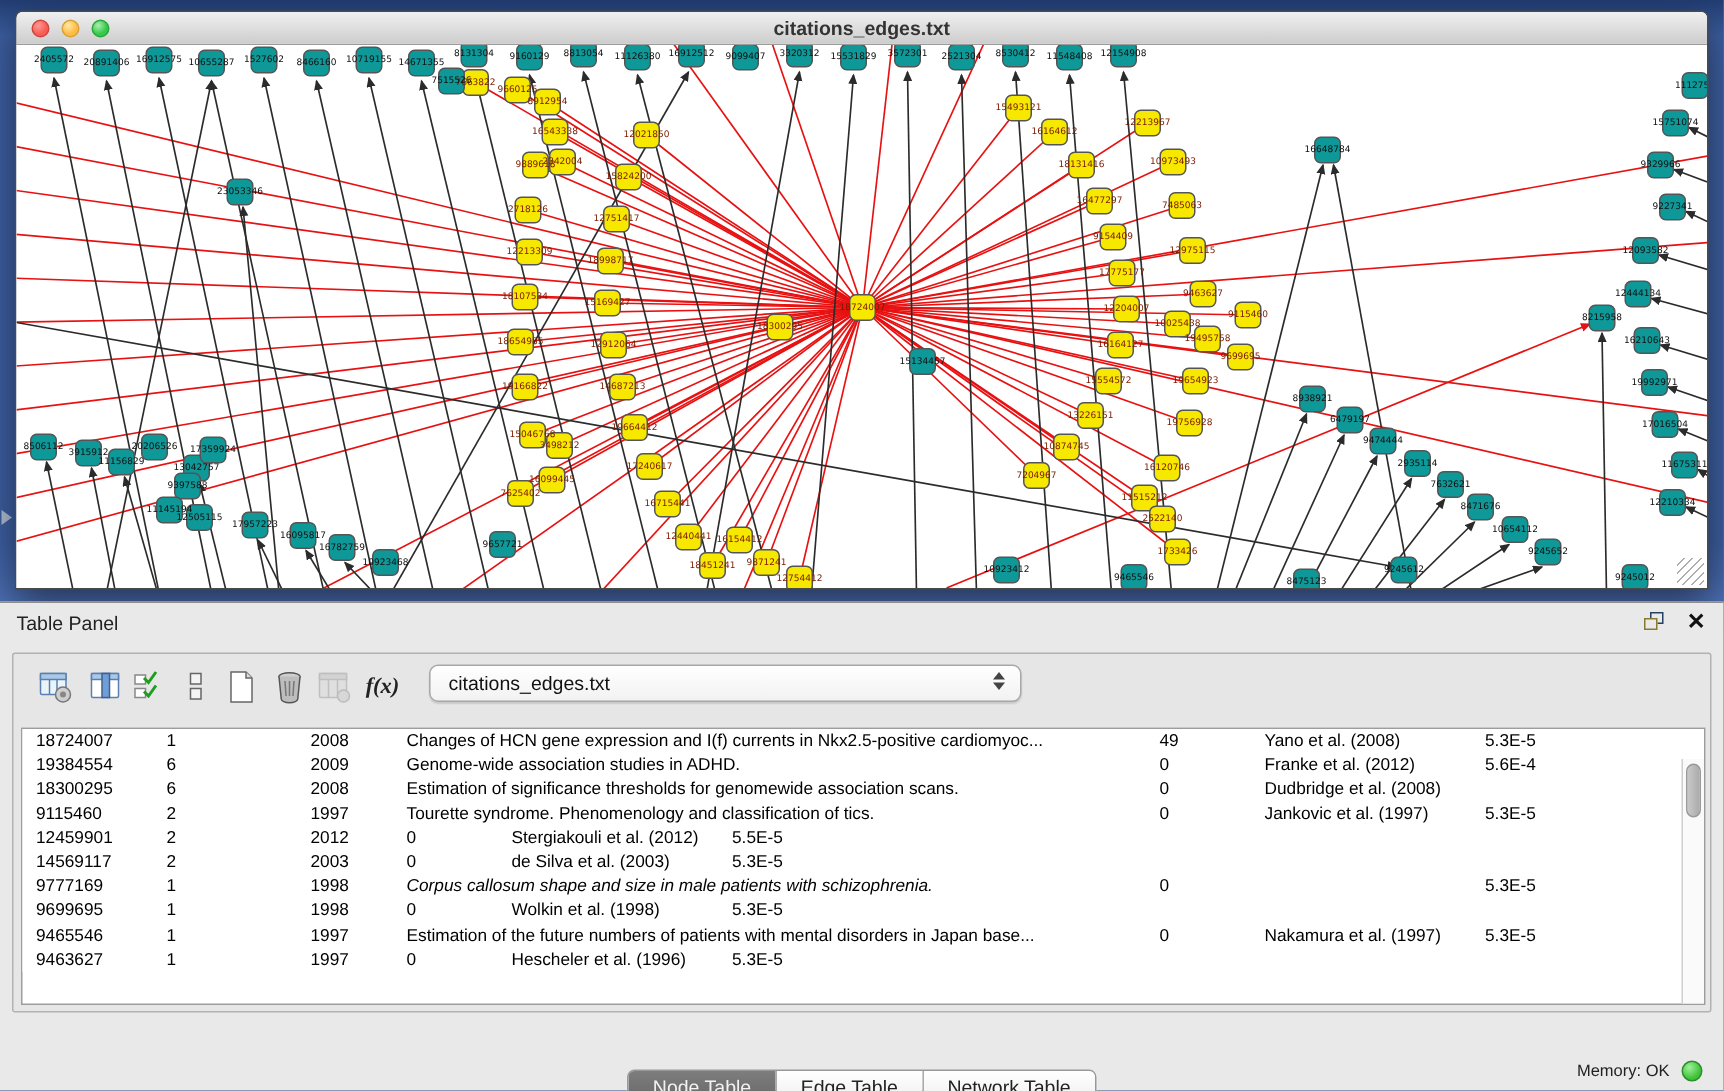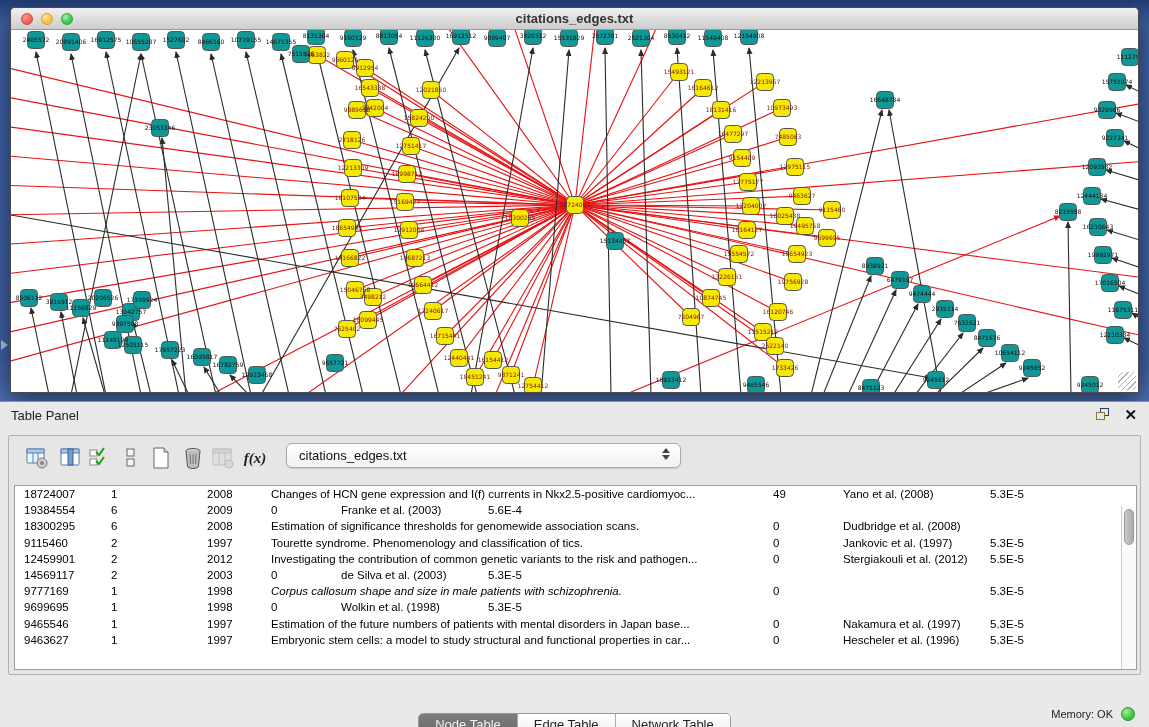--- a/index.html
+++ b/index.html
@@ -582,6 +582,7 @@
             <div class="gr-cell" style="width: 87px;">19384554</div>
             <div class="gr-cell" style="width: 96px;">6</div>
             <div class="gr-cell" style="width: 64px;">2009</div>
+            <div class="gr-cell" style="width: 502px;">Genome-wide association studies in ADHD.</div>
             <div class="gr-cell" style="width: 70px;">0</div>
             <div class="gr-cell" style="width: 147px;">Franke et al. (2003)</div>
             <div class="gr-cell" style="width: 142px;">5.6E-4</div>

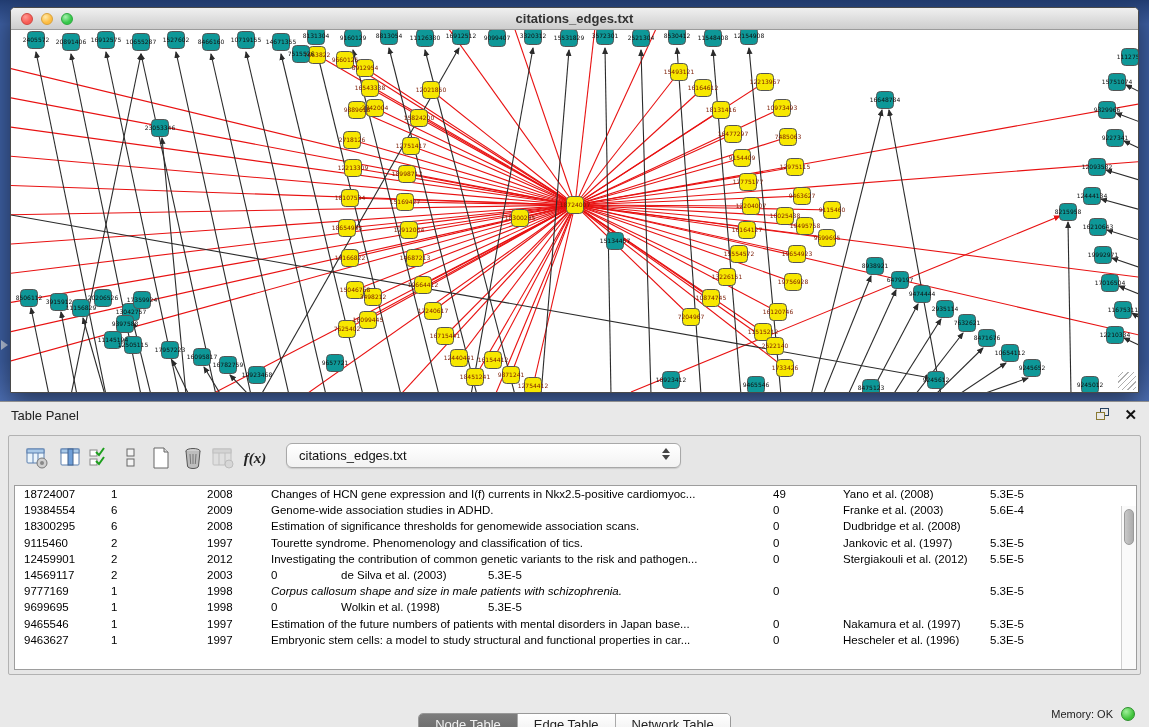--- a/index.html
+++ b/index.html
@@ -584,7 +584,7 @@
             <div class="gr-cell" style="width: 64px;">2009</div>
             <div class="gr-cell" style="width: 502px;">Genome-wide association studies in ADHD.</div>
             <div class="gr-cell" style="width: 70px;">0</div>
-            <div class="gr-cell" style="width: 147px;">Franke et al. (2003)</div>
+            <div class="gr-cell" style="width: 147px;">Franke et al. (2012)</div>
             <div class="gr-cell" style="width: 142px;">5.6E-4</div>
           </div>
           <div class="grid-row">

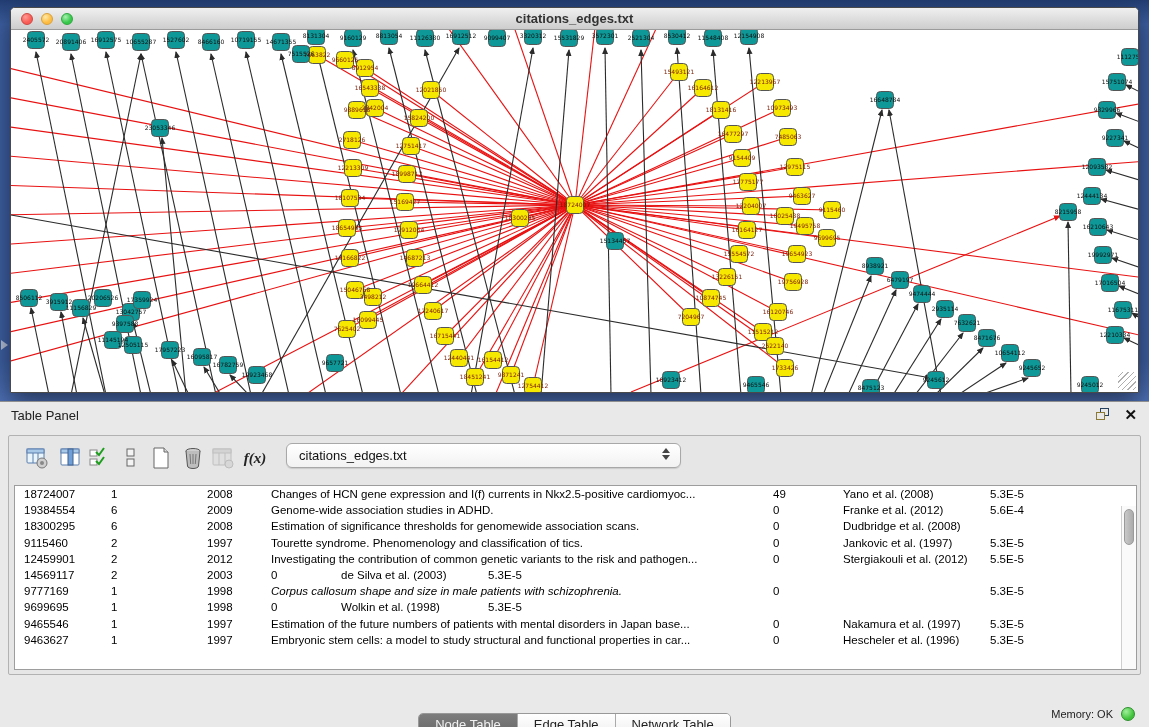--- a/index.html
+++ b/index.html
@@ -609,7 +609,6 @@
             <div class="gr-cell" style="width: 87px;">12459901</div>
             <div class="gr-cell" style="width: 96px;">2</div>
             <div class="gr-cell" style="width: 64px;">2012</div>
-            <div class="gr-cell" style="width: 502px;">Investigating the contribution of common genetic variants to the risk and pathogen...</div>
             <div class="gr-cell" style="width: 70px;">0</div>
             <div class="gr-cell" style="width: 147px;">Stergiakouli et al. (2012)</div>
             <div class="gr-cell" style="width: 142px;">5.5E-5</div>

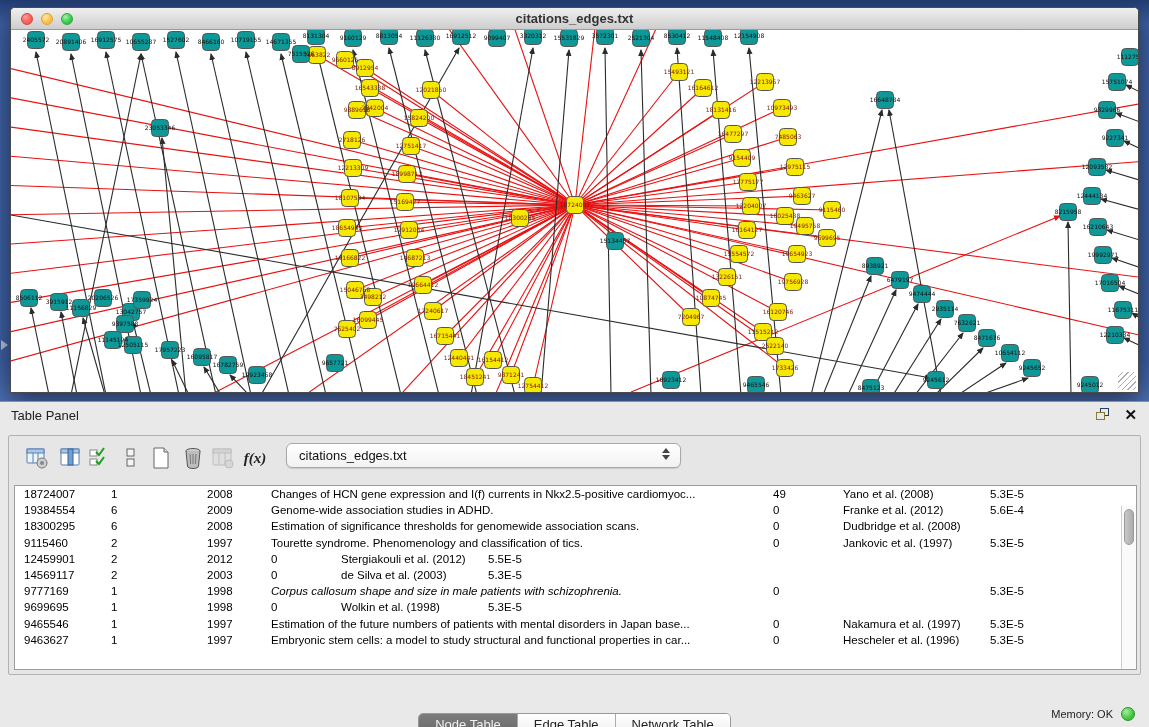--- a/index.html
+++ b/index.html
@@ -651,7 +651,6 @@
             <div class="gr-cell" style="width: 87px;">9463627</div>
             <div class="gr-cell" style="width: 96px;">1</div>
             <div class="gr-cell" style="width: 64px;">1997</div>
-            <div class="gr-cell" style="width: 502px;">Embryonic stem cells: a model to study structural and functional properties in car...</div>
             <div class="gr-cell" style="width: 70px;">0</div>
             <div class="gr-cell" style="width: 147px;">Hescheler et al. (1996)</div>
             <div class="gr-cell" style="width: 142px;">5.3E-5</div>

